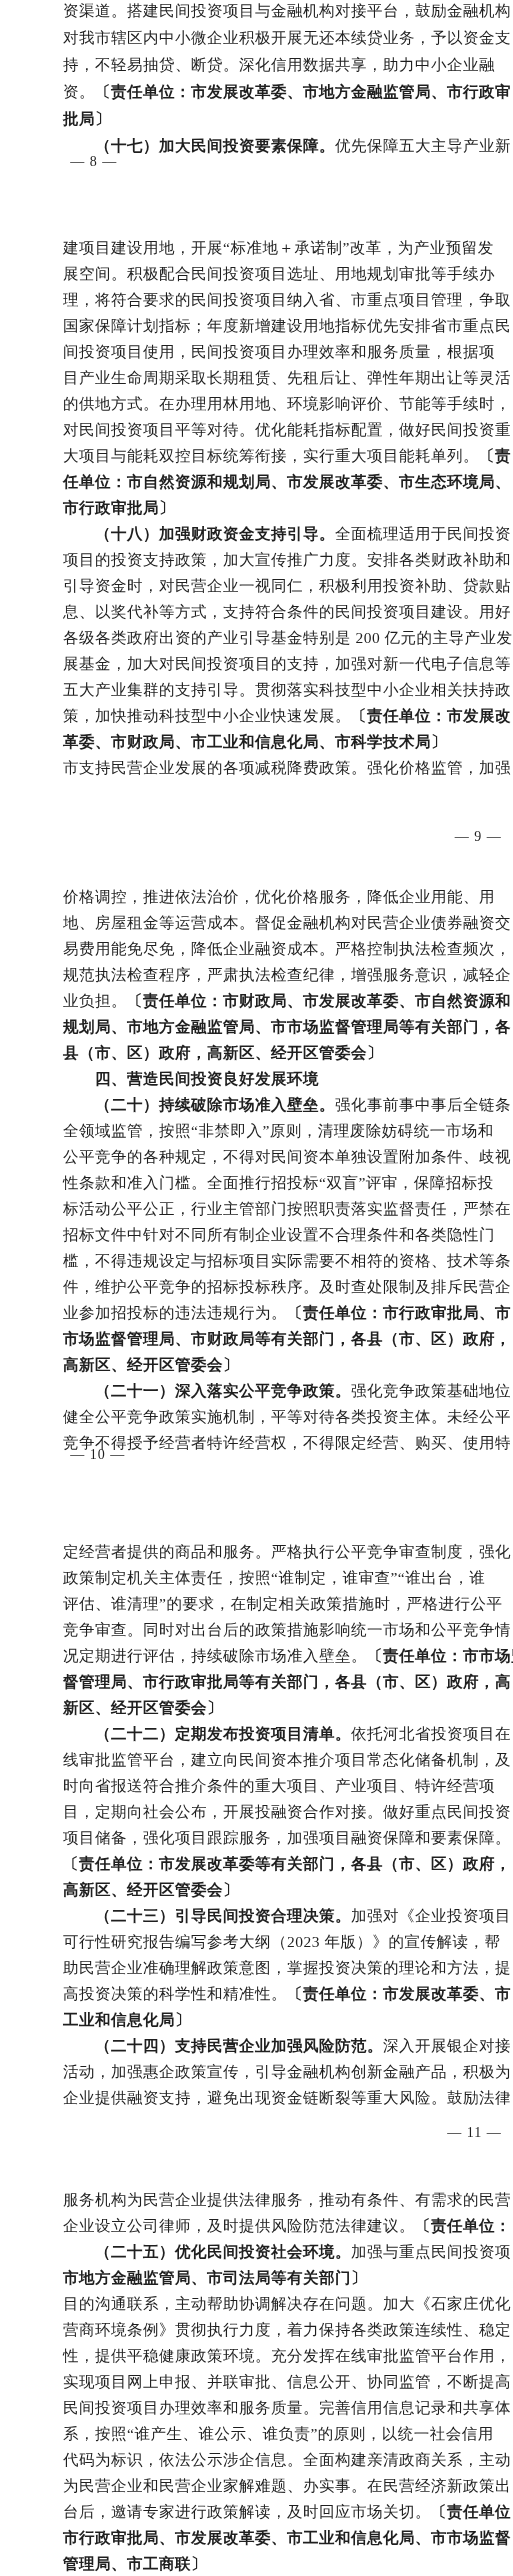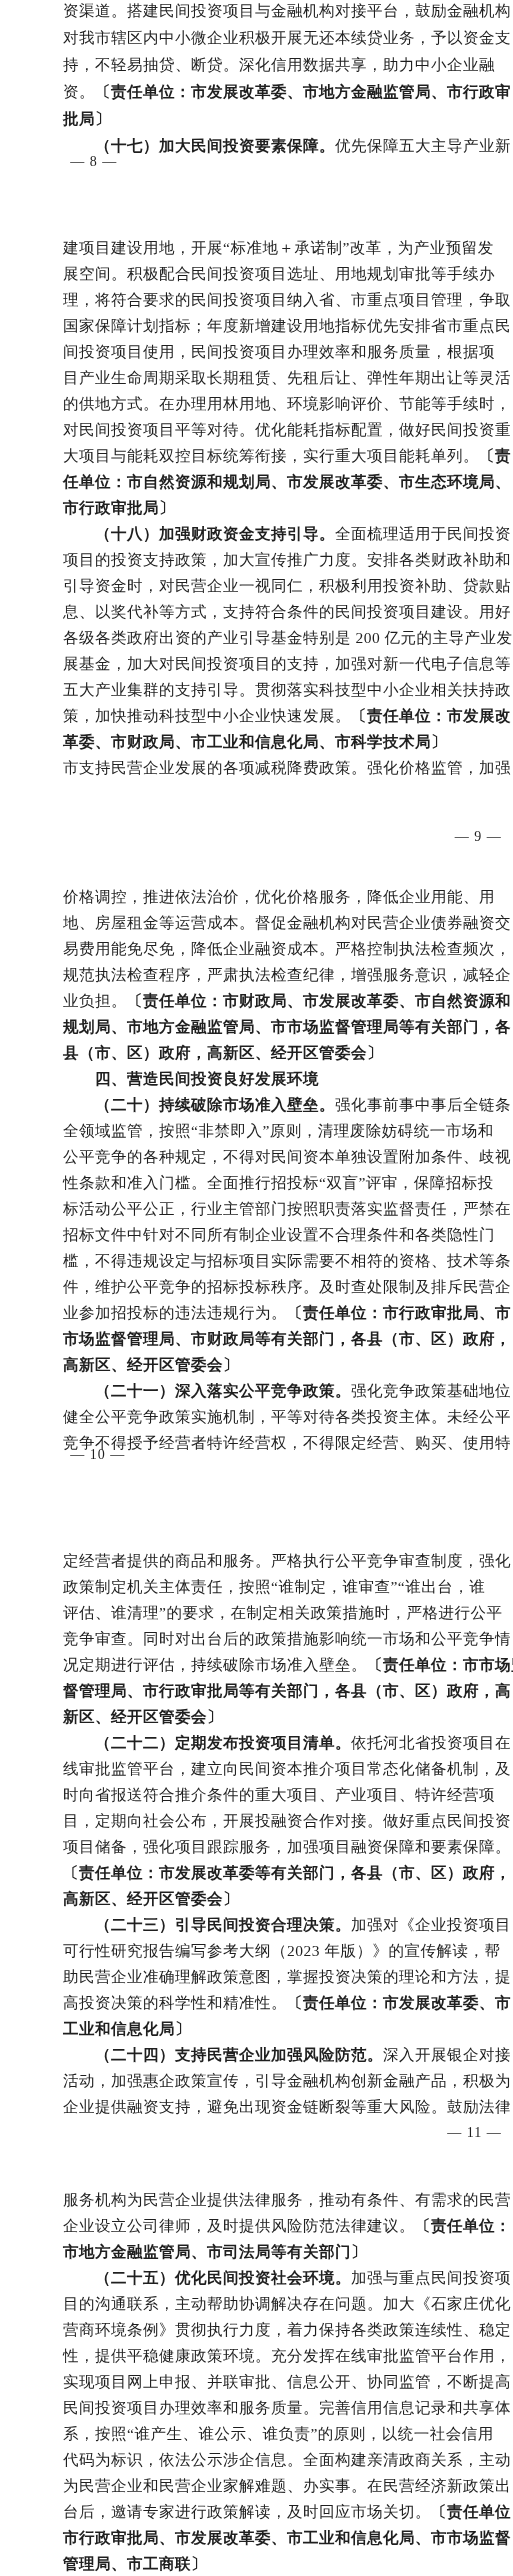--- a/index.html
+++ b/index.html
@@ -97,7 +97,7 @@
       <div class="line"><span class="seg-n">竞争不得授予经营者特许经营权，不得限定经营、购买、使用特</span></div>
     </div>
     <div class="pagenum pn-left" style="top: 1442px;">— 10 —</div>
-    <div class="page" style="top: 1539px; margin-top: 9px;">
+    <div class="page" style="top: 1539px;">
       <div class="line"><span class="seg-n">定经营者提供的商品和服务。严格执行公平竞争审查制度，强化</span></div>
       <div class="line"><span class="seg-n">政策制定机关主体责任，按照“谁制定，谁审查”“谁出台，谁</span></div>
       <div class="line"><span class="seg-n">评估、谁清理”的要求，在制定相关政策措施时，严格进行公平</span></div>

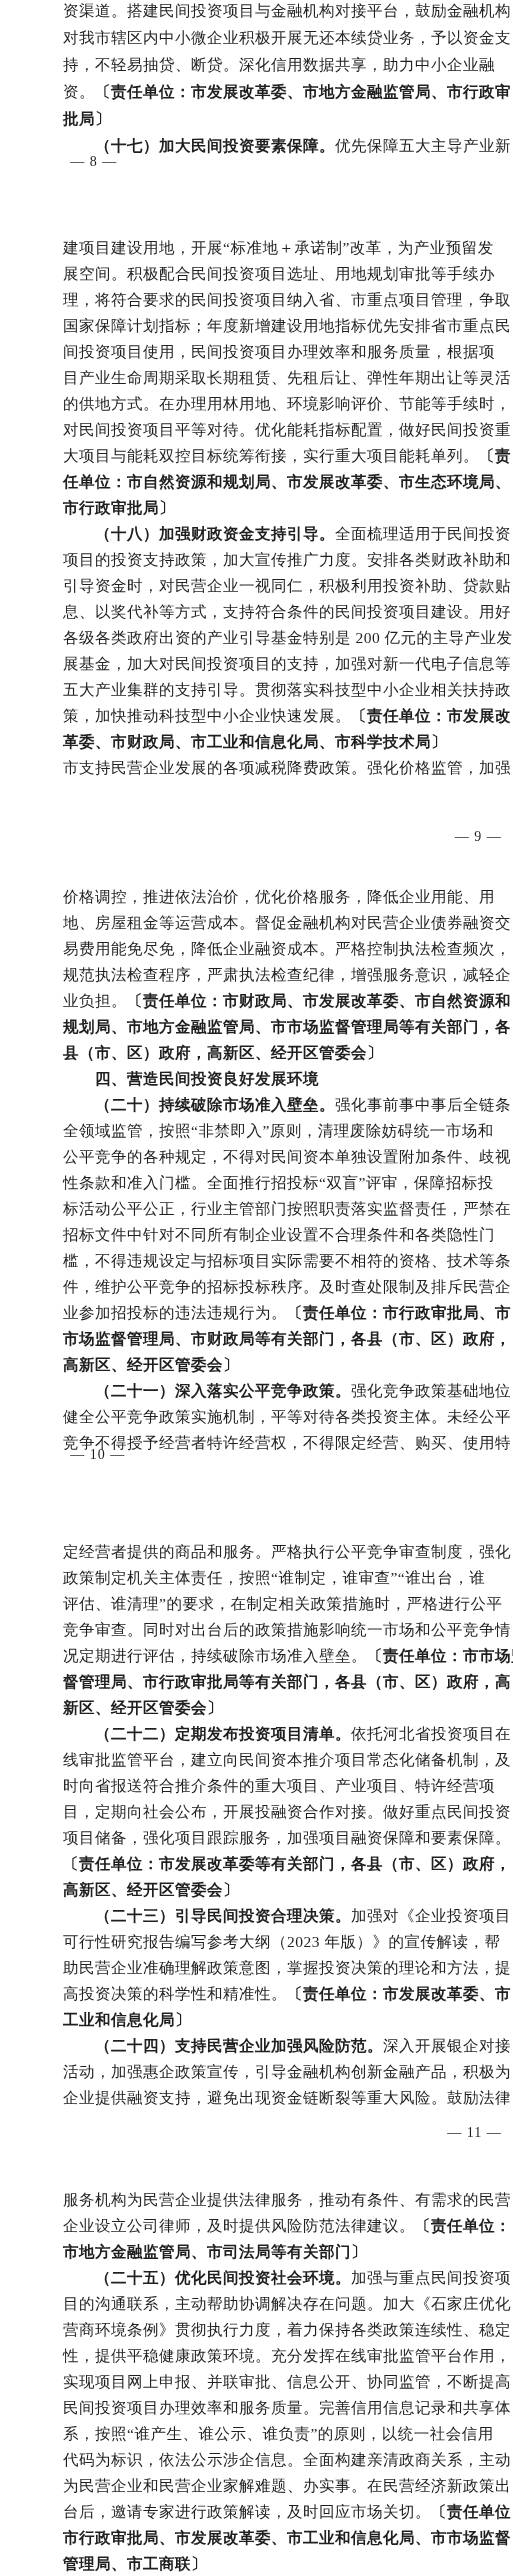--- a/index.html
+++ b/index.html
@@ -125,8 +125,8 @@
     <div class="page" style="top: 2187px;">
       <div class="line"><span class="seg-n">服务机构为民营企业提供法律服务，推动有条件、有需求的民营</span></div>
       <div class="line"><span class="seg-n">企业设立公司律师，及时提供风险防范法律建议。</span><span class="seg-b">〔责任单位：</span></div>
+      <div class="line"><span class="seg-b">　　（二十五）优化民间投资社会环境。</span><span class="seg-n">加强与重点民间投资项</span></div>
       <div class="line"><span class="seg-b">市地方金融监管局、市司法局等有关部门〕</span></div>
-      <div class="line"><span class="seg-b">　　（二十五）优化民间投资社会环境。</span><span class="seg-n">加强与重点民间投资项</span></div>
       <div class="line"><span class="seg-n">目的沟通联系，主动帮助协调解决存在问题。加大《石家庄优化</span></div>
       <div class="line"><span class="seg-n">营商环境条例》贯彻执行力度，着力保持各类政策连续性、稳定</span></div>
       <div class="line"><span class="seg-n">性，提供平稳健康政策环境。充分发挥在线审批监管平台作用，</span></div>

